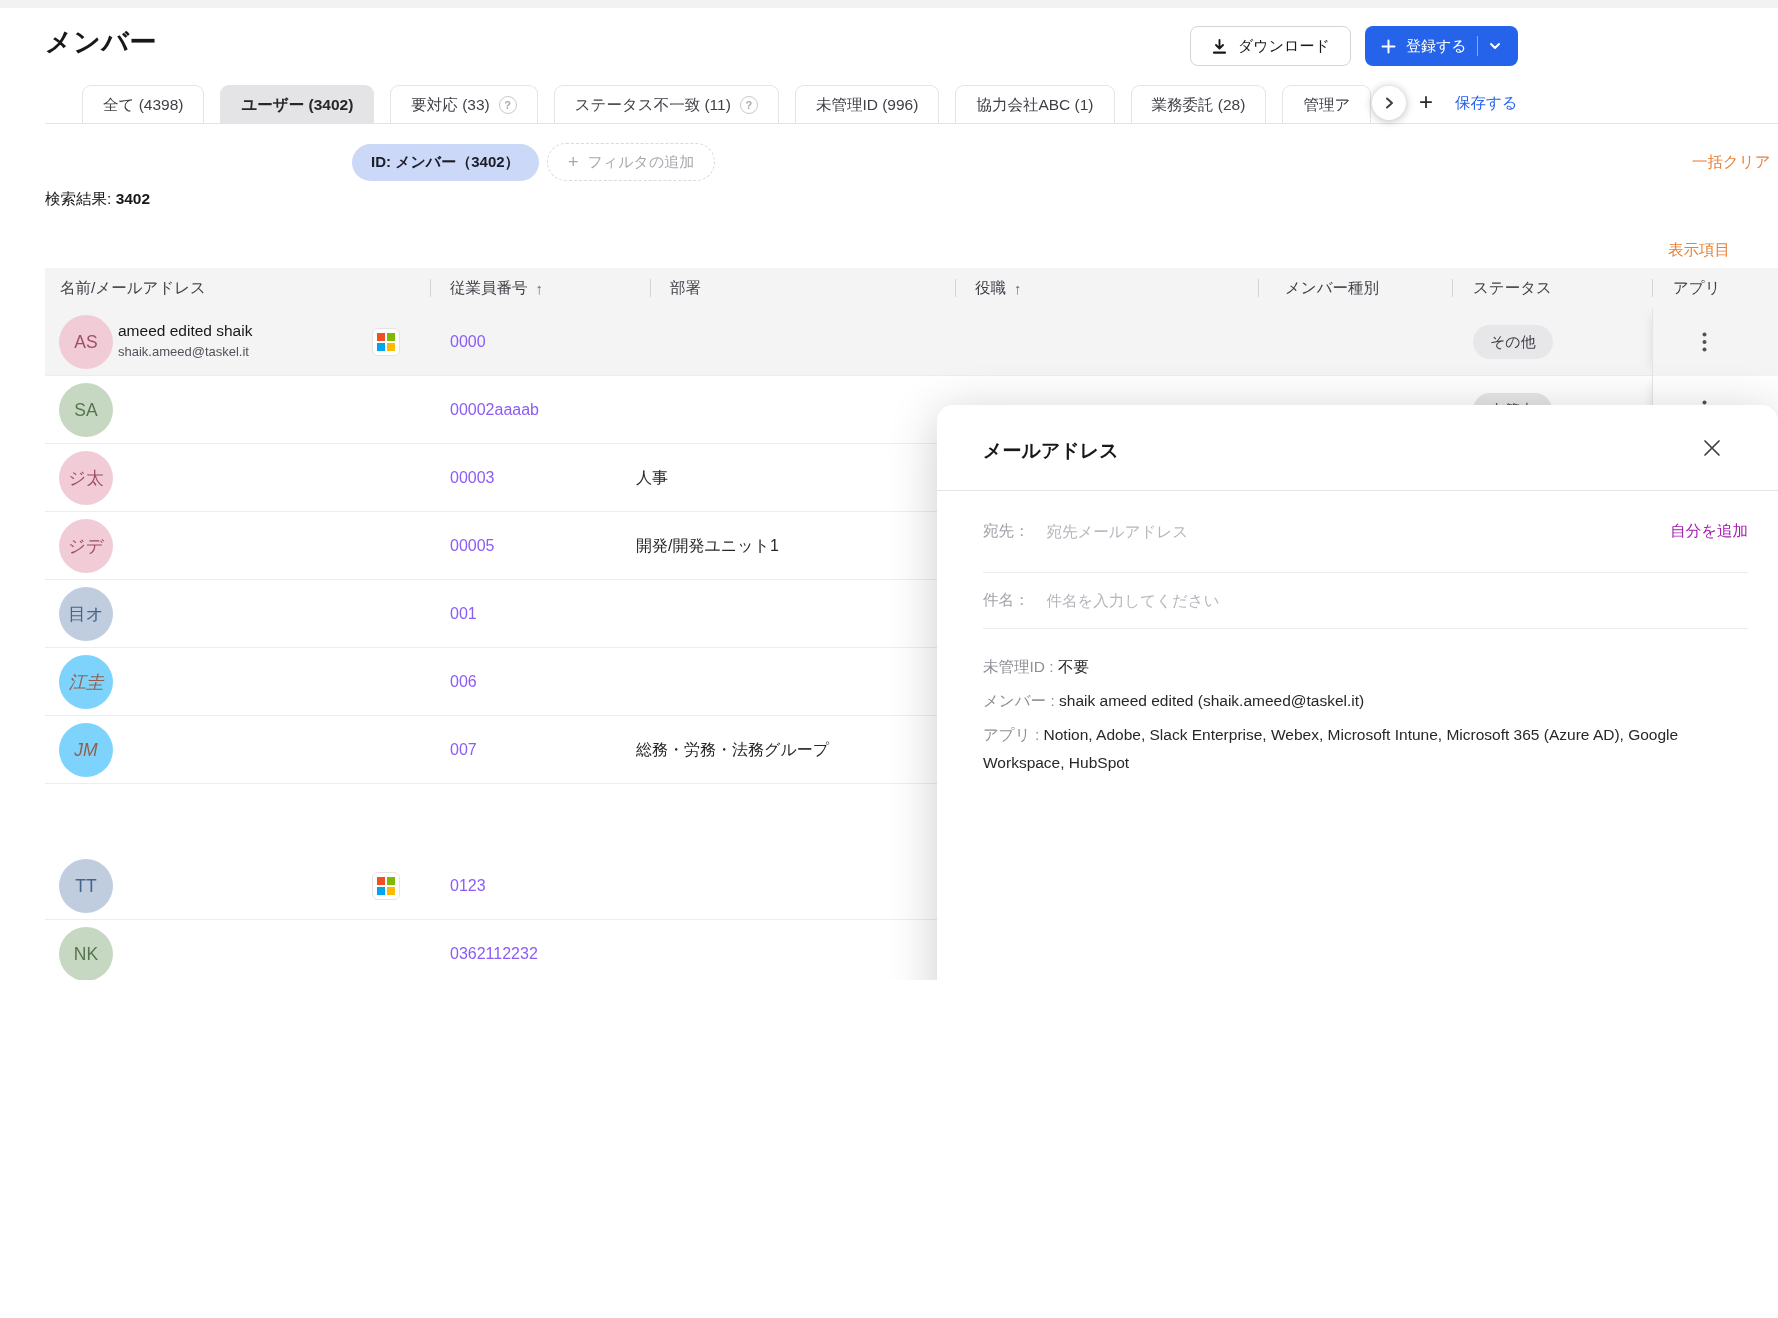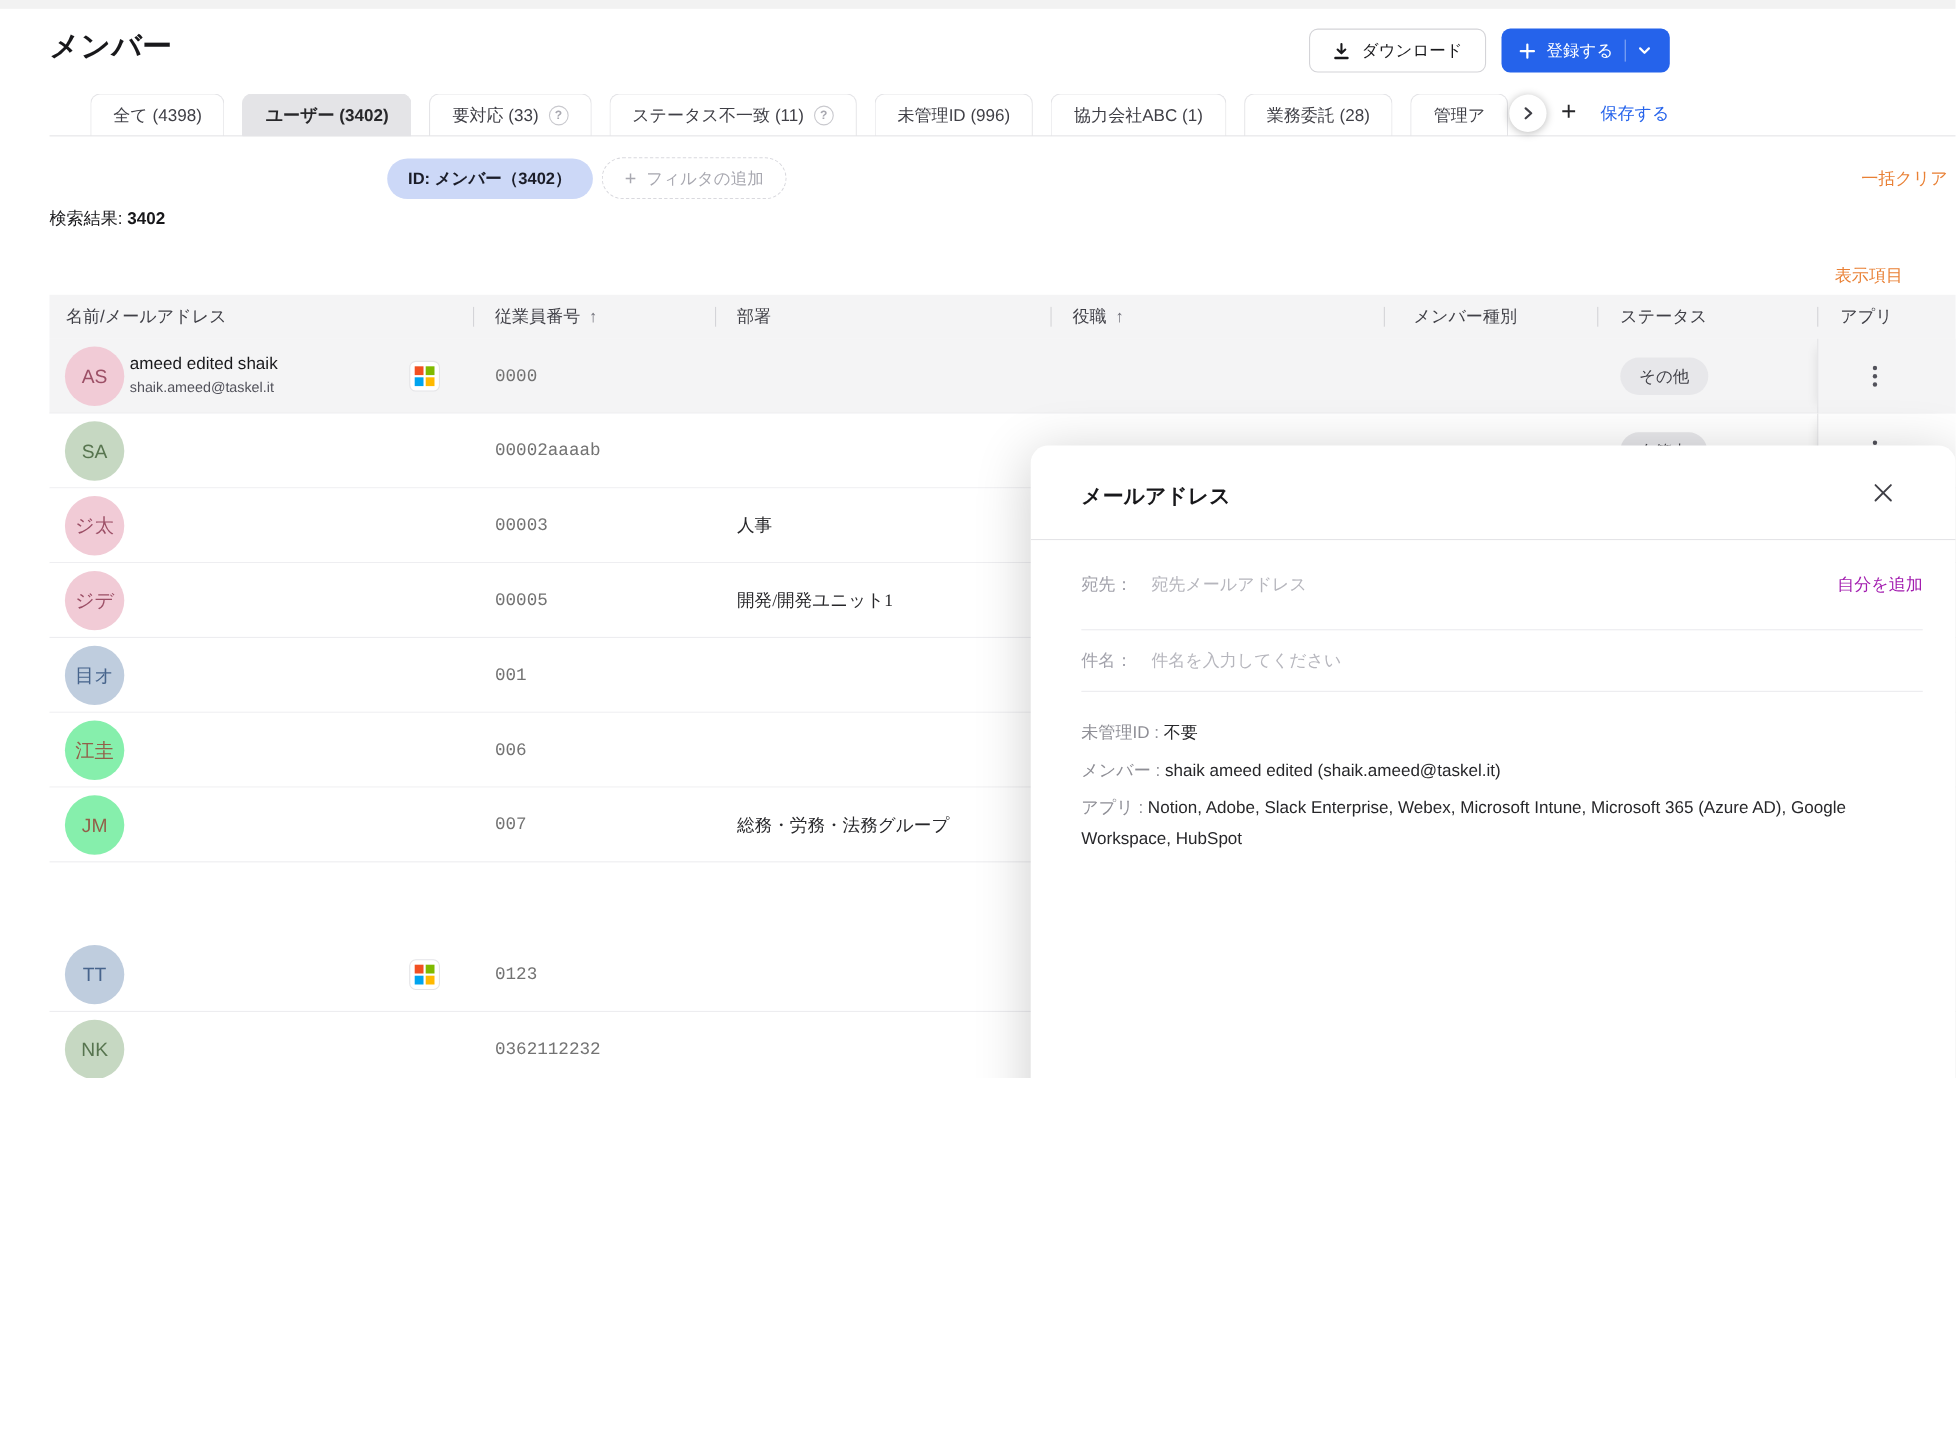--- a/index.html
+++ b/index.html
@@ -68,7 +68,7 @@
   .ms-btn { position:absolute; left:327px; top:20px; width:28px; height:28px; border:1px solid #e4e4e7;
     border-radius:6px; background:#fff; display:flex; align-items:center; justify-content:center; cursor:pointer; }
   .ms-grid { display:grid; grid-template-columns:8px 8px; grid-template-rows:8px 8px; gap:1.5px; }
-  .cell-emp  { position:absolute; left:405px; top:0; height:68px; display:flex; align-items:center; font-size:16px; color:#737373;font-family:Liberation Mono, monospace; }
+  .cell-emp  { position:absolute; left:405px; top:0; height:68px; display:flex; align-items:center; font-size:16px; color:#8b5cf6; }
   .cell-dept { position:absolute; left:625px; top:0; height:68px; display:flex; align-items:center; font-size:16px; color:#27272a; white-space:nowrap;font-family:Liberation Serif, serif; }
   .badge { position:absolute; left:1428px; top:17px; height:34px; border-radius:17px; background:#e7e7ea;
     color:#3f3f46; font-size:15px; display:flex; align-items:center; padding:0 17px; }

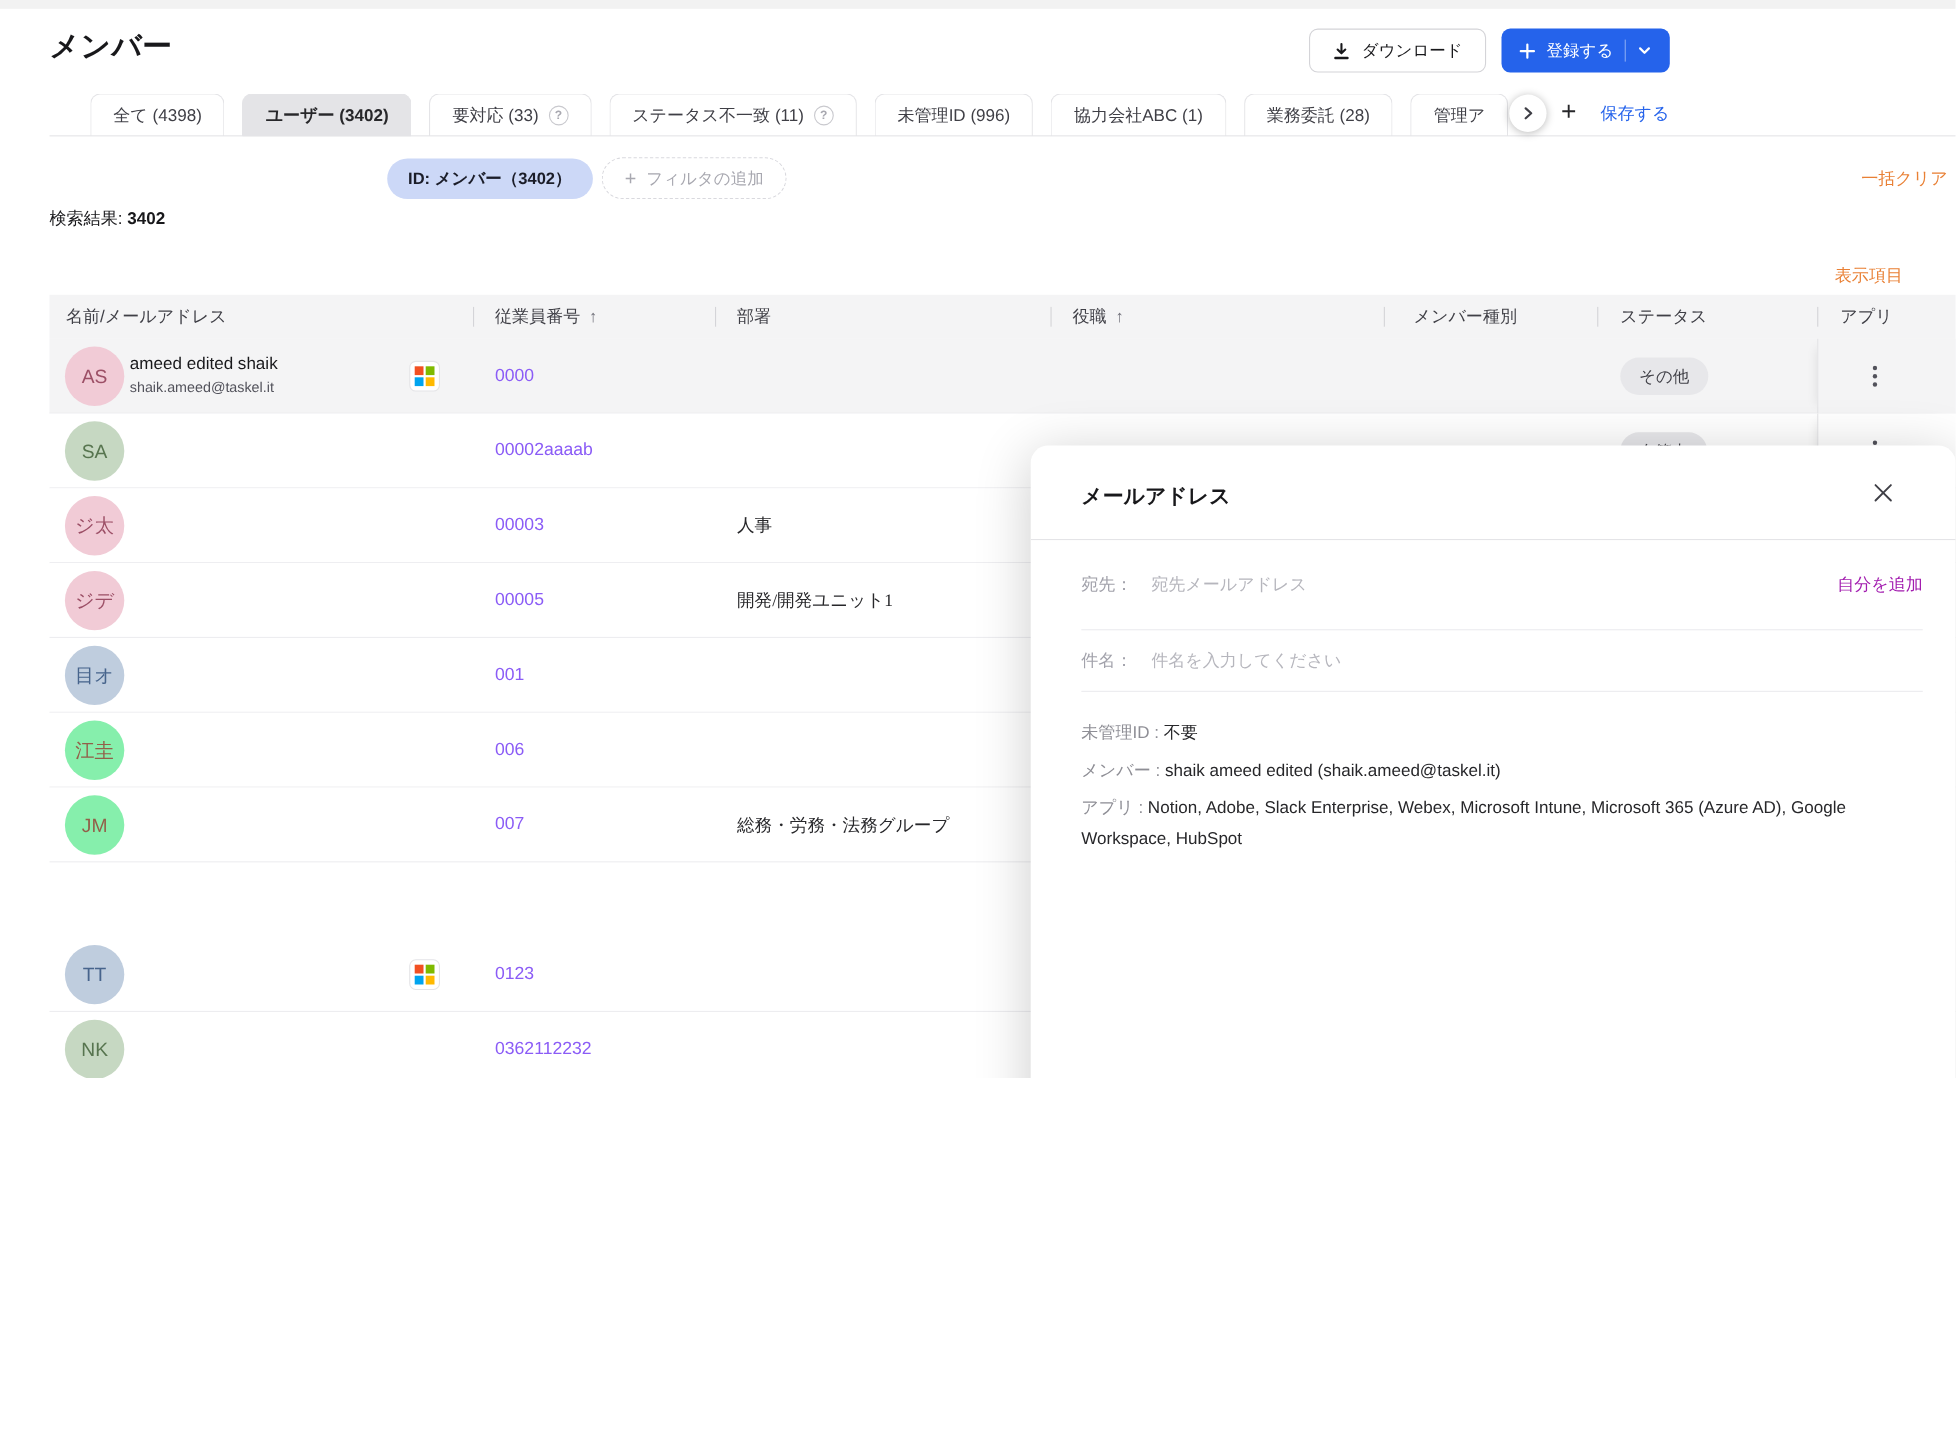--- a/index.html
+++ b/index.html
@@ -69,7 +69,7 @@
     border-radius:6px; background:#fff; display:flex; align-items:center; justify-content:center; cursor:pointer; }
   .ms-grid { display:grid; grid-template-columns:8px 8px; grid-template-rows:8px 8px; gap:1.5px; }
   .cell-emp  { position:absolute; left:405px; top:0; height:68px; display:flex; align-items:center; font-size:16px; color:#8b5cf6; }
-  .cell-dept { position:absolute; left:625px; top:0; height:68px; display:flex; align-items:center; font-size:16px; color:#27272a; white-space:nowrap;font-family:Liberation Serif, serif; }
+  .cell-dept { position:absolute; left:591px; top:0; height:68px; display:flex; align-items:center; font-size:16px; color:#27272a; white-space:nowrap; }
   .badge { position:absolute; left:1428px; top:17px; height:34px; border-radius:17px; background:#e7e7ea;
     color:#3f3f46; font-size:15px; display:flex; align-items:center; padding:0 17px; }
   .pin-cell { position:absolute; left:1607px; top:0; width:126px; height:68px; border-left:1px solid #e4e4e7;

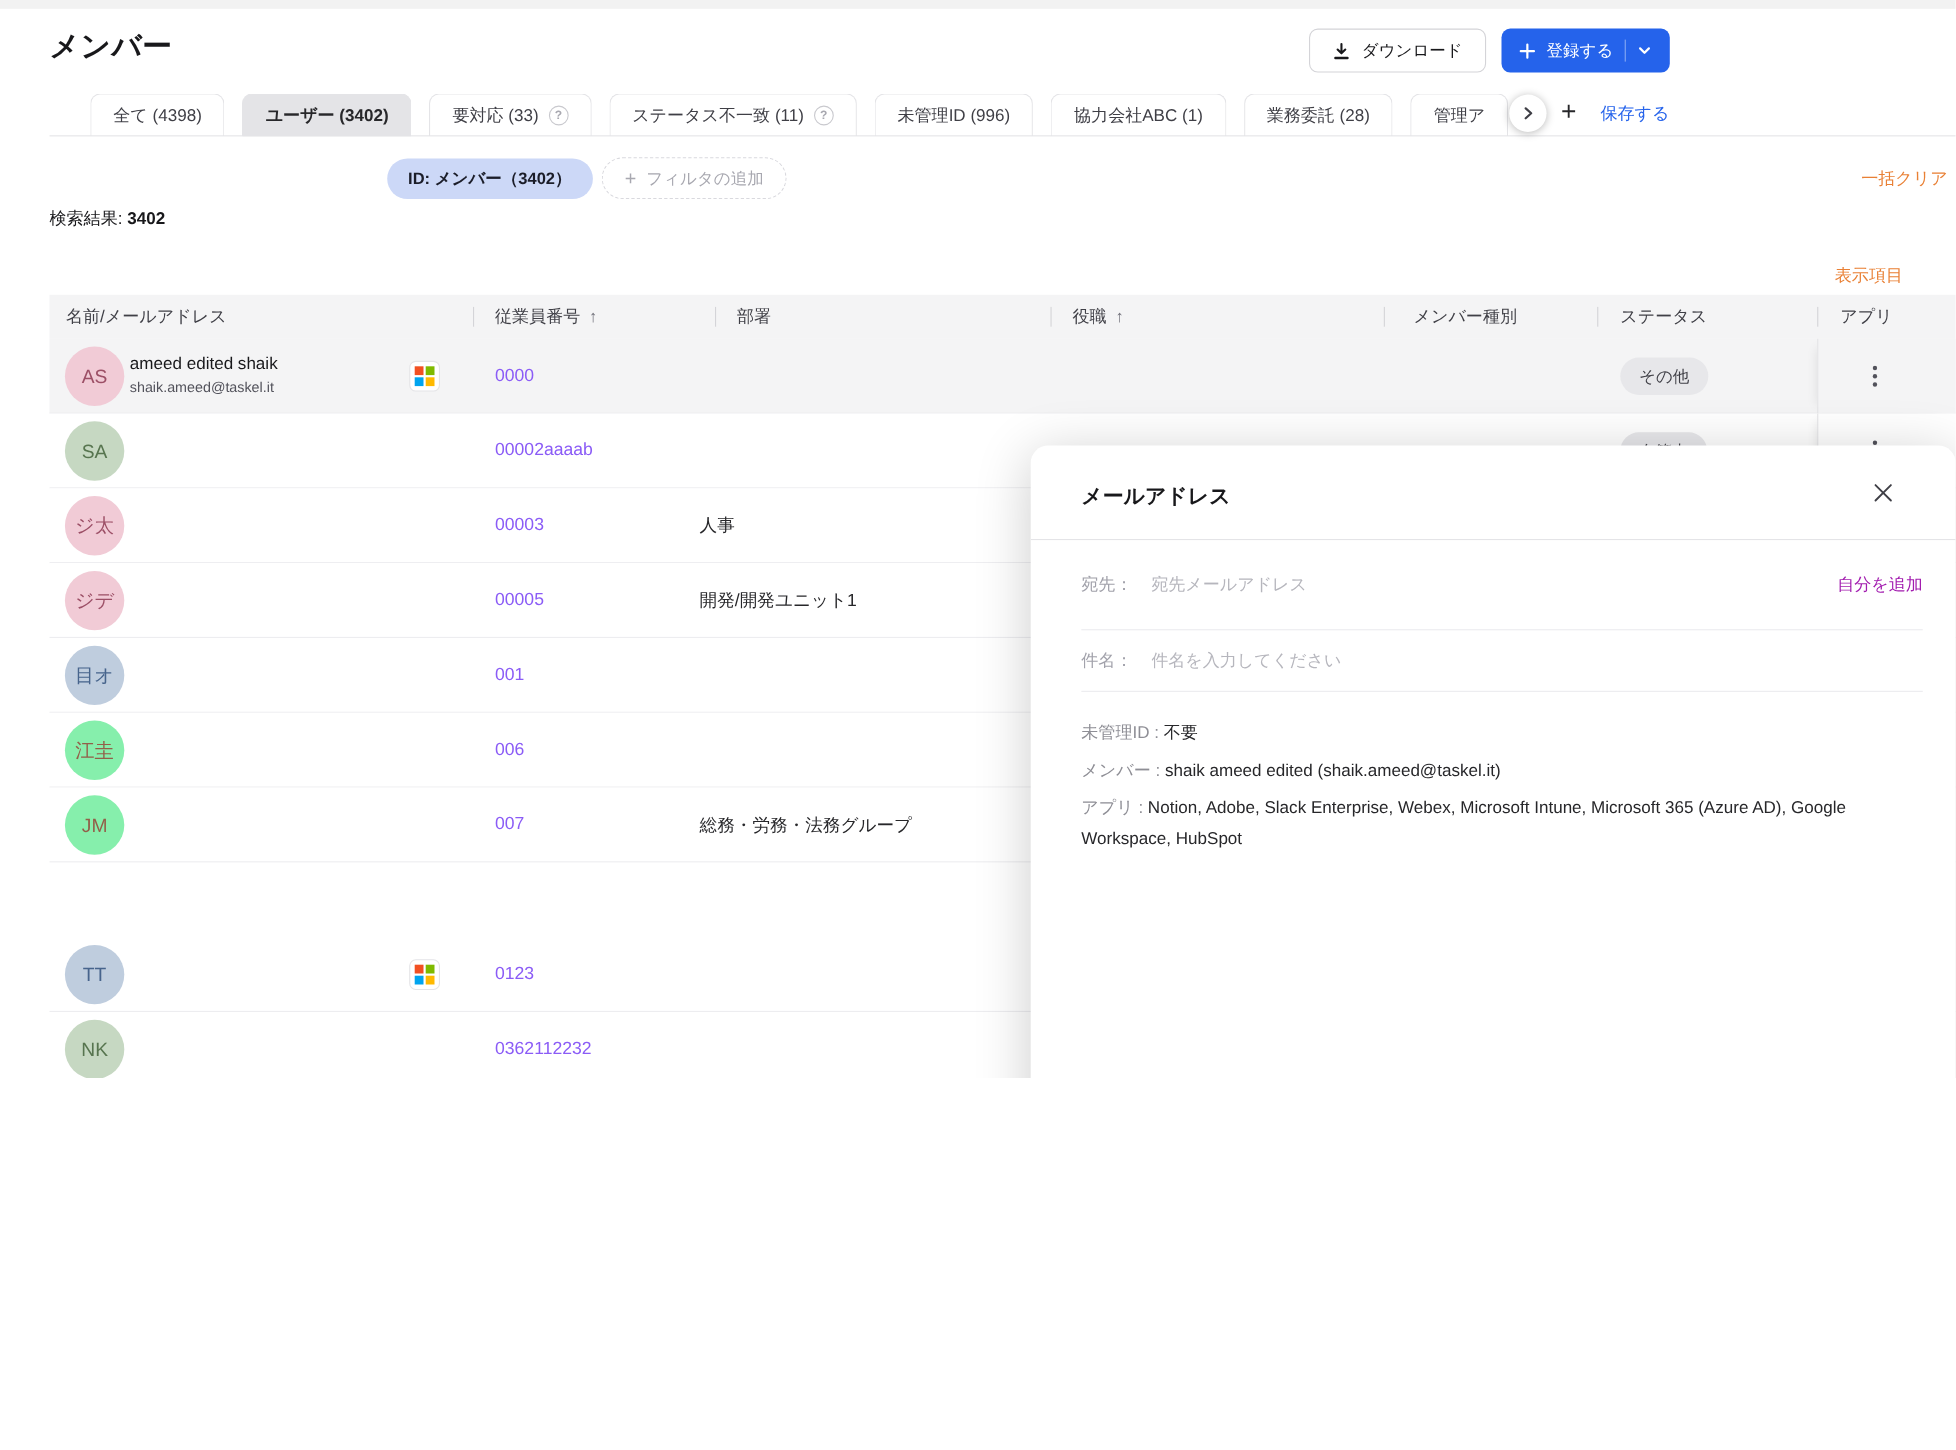--- a/index.html
+++ b/index.html
@@ -62,7 +62,7 @@
   .av-pink  { background:#f1cbd6; color:#9c4f66; }
   .av-green { background:#c6d8c2; color:#57754f; }
   .av-blue  { background:#bfcdde; color:#47648c; }
-  .av-tan   { background:#86efac; color:#935f49; }
+  .av-tan   { background:#7dd3fc; color:#935f49;font-style:italic; }
   .cell-name  { position:absolute; left:73px; top:14px; font-size:15.5px; color:#18181b; }
   .cell-email { position:absolute; left:73px; top:36px; font-size:13px; color:#52525b; }
   .ms-btn { position:absolute; left:327px; top:20px; width:28px; height:28px; border:1px solid #e4e4e7;

